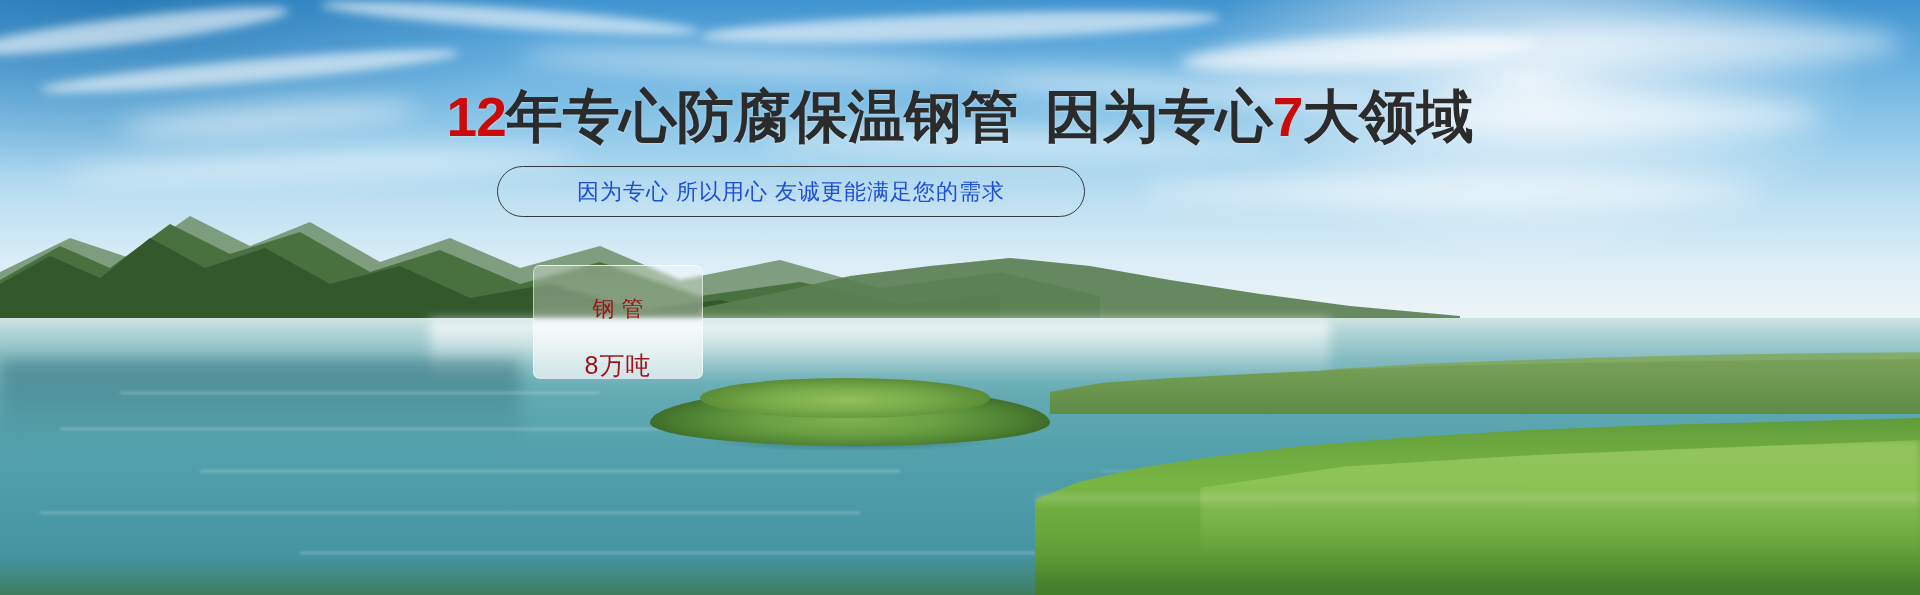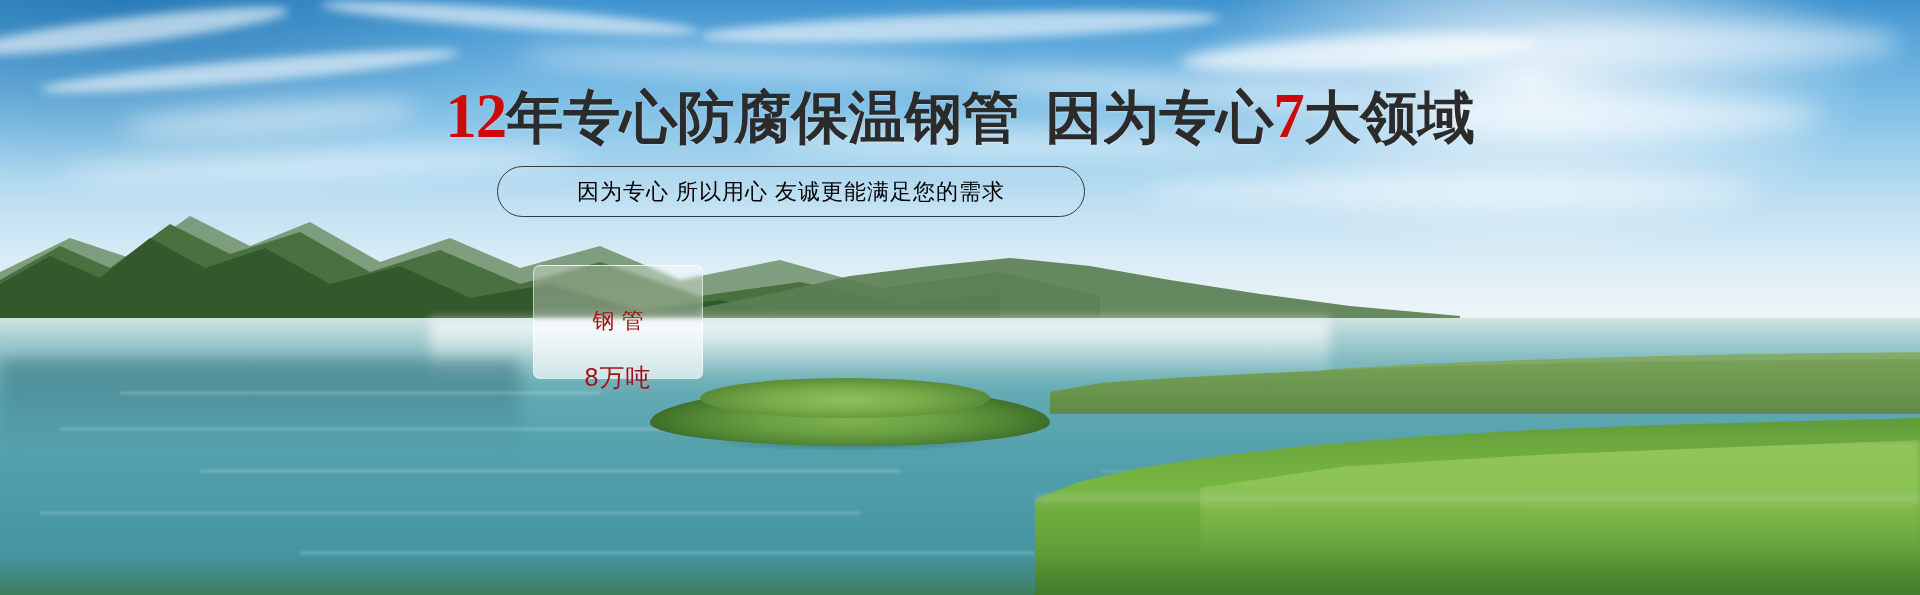--- a/index.html
+++ b/index.html
@@ -75,7 +75,7 @@
     font-size:57px;line-height:60px;font-weight:bold;letter-spacing:0px;
     color:#2b2b2b;white-space:nowrap;
     text-shadow:0 1px 2px rgba(255,255,255,.35);}
-  .headline .num{color:#cc0a0a;font-size:63px;letter-spacing:-1px;font-family:Liberation Serif, serif;}
+  .headline .num{color:#cc0a0a;font-size:55px;letter-spacing:-1px;}
   .headline .gap{display:inline-block;width:26px;}
 
   

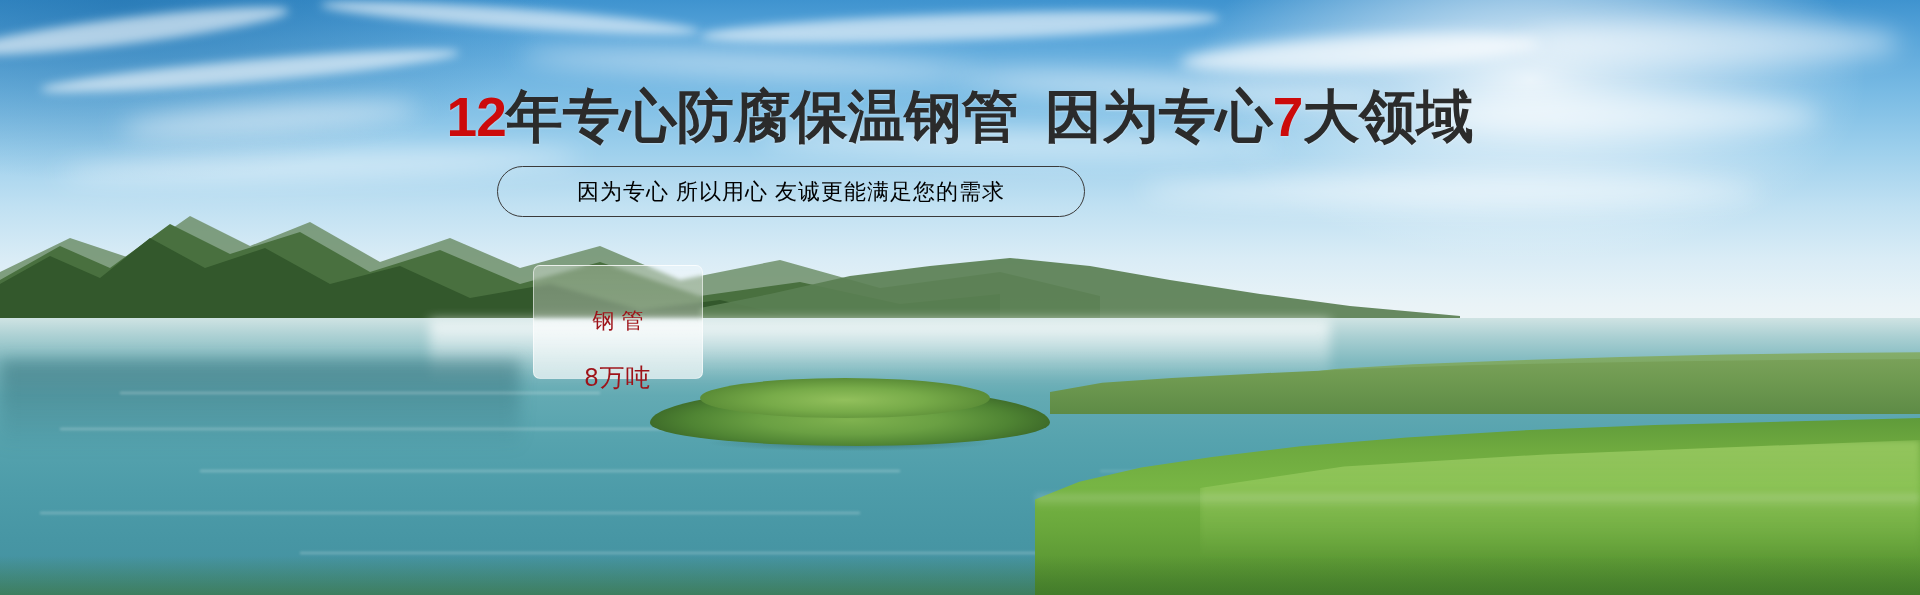--- a/index.html
+++ b/index.html
@@ -82,7 +82,7 @@
   .pill{position:absolute;left:497px;top:166px;width:586px;height:49px;
     border:1.6px solid #3a3a3a;border-radius:26px;
     display:flex;align-items:center;justify-content:center;
-    font-size:22px;color:#000000;letter-spacing:1px;white-space:nowrap;
+    font-size:22px;color:#1d4ed8;letter-spacing:1px;white-space:nowrap;
     background:rgba(255,255,255,.04);}
 
   

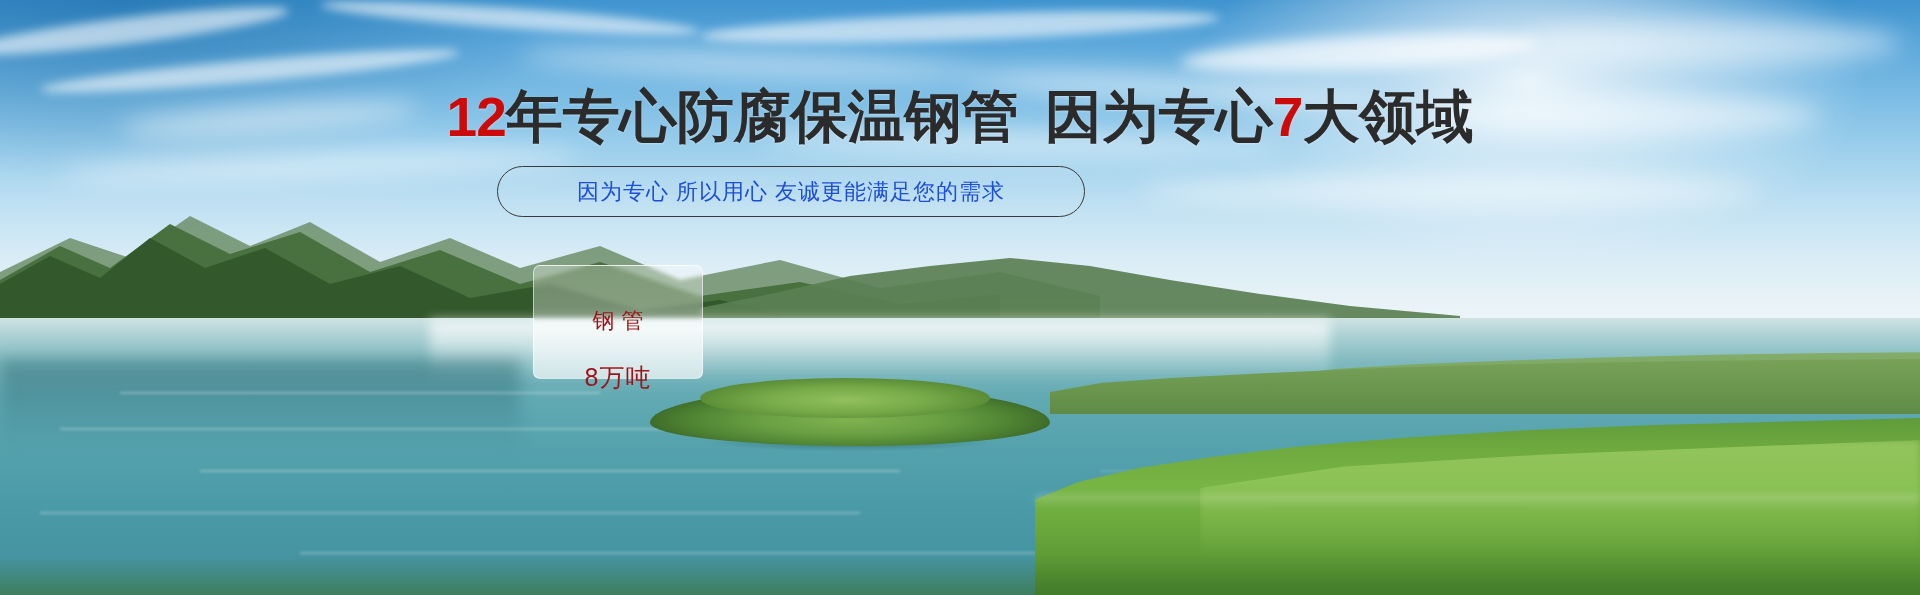--- a/index.html
+++ b/index.html
@@ -92,7 +92,7 @@
     border:1px solid rgba(255,255,255,.55);
     display:flex;flex-direction:column;align-items:center;
     backdrop-filter:blur(2px);}
-  .card-label{margin-top:40px;font-size:22px;color:#9e1218;letter-spacing:7px;
+  .card-label{margin-top:28px;font-size:22px;color:#9e1218;letter-spacing:7px;
     text-indent:7px;font-weight:500;}
   .card-div{width:100%;height:1px;margin-top:12px;background:rgba(255,255,255,.75);}
   .card-value{margin-top:13px;font-size:25px;color:#9e1218;letter-spacing:1px;white-space:nowrap;}

